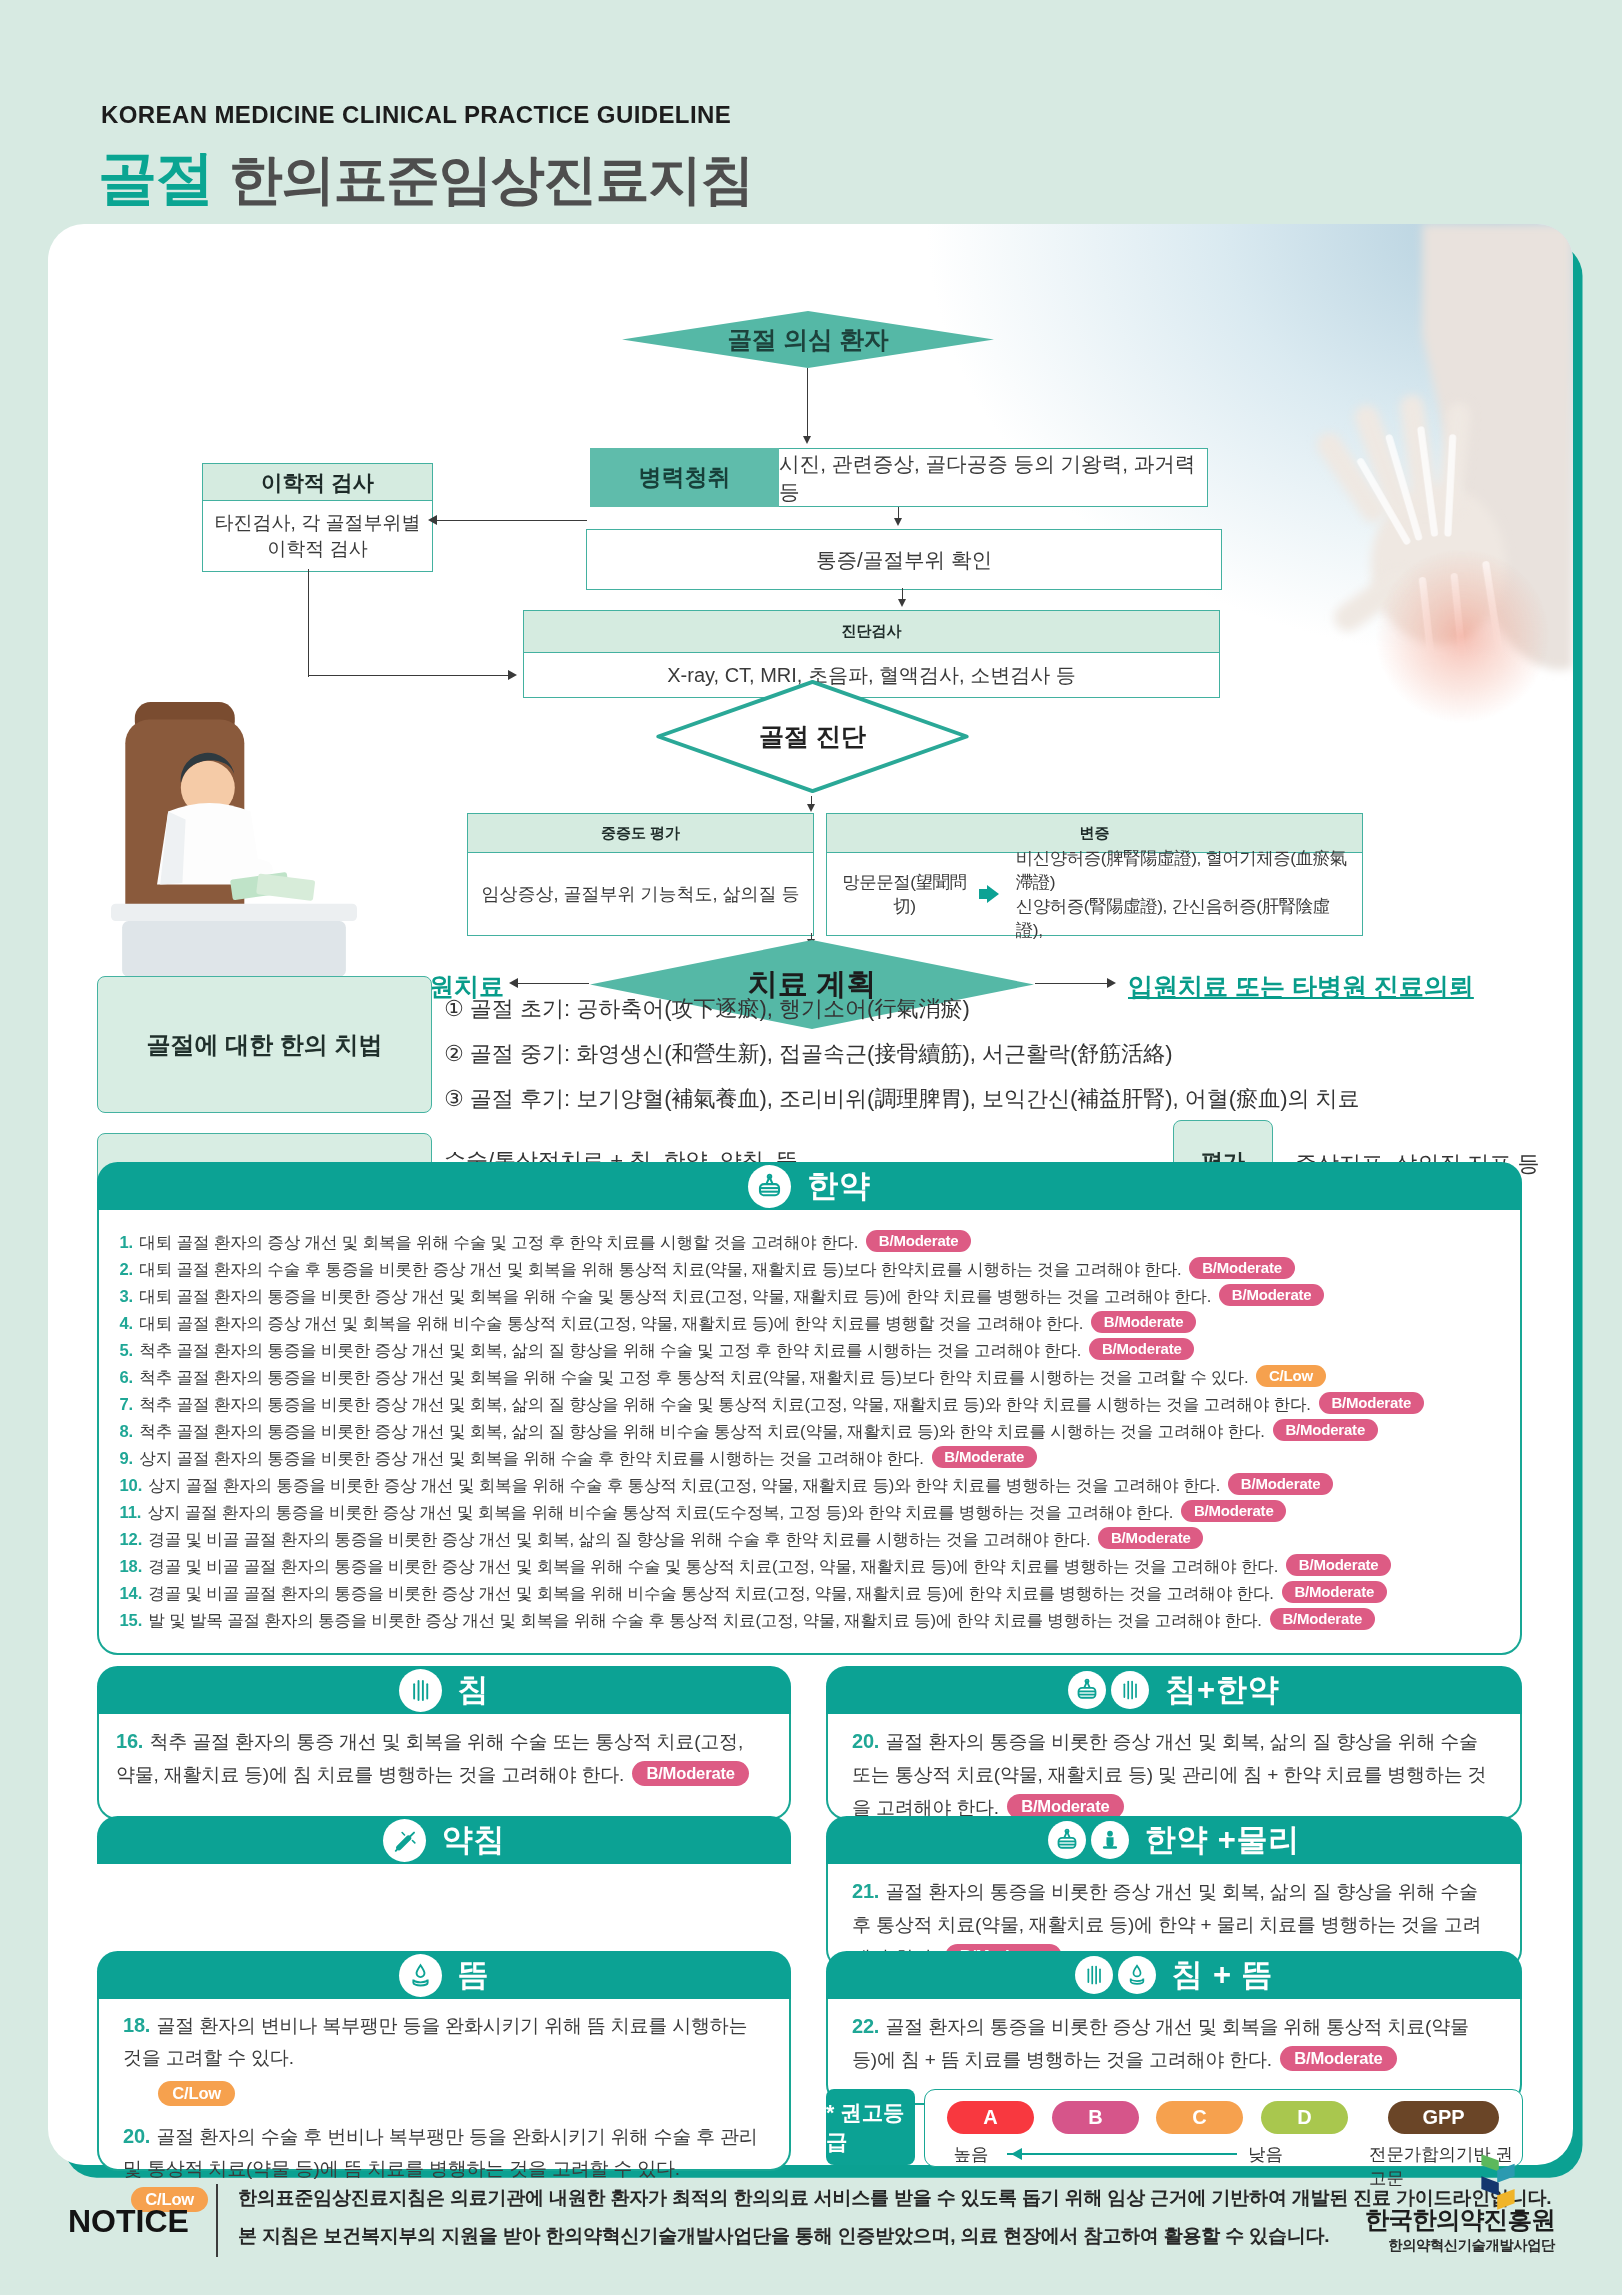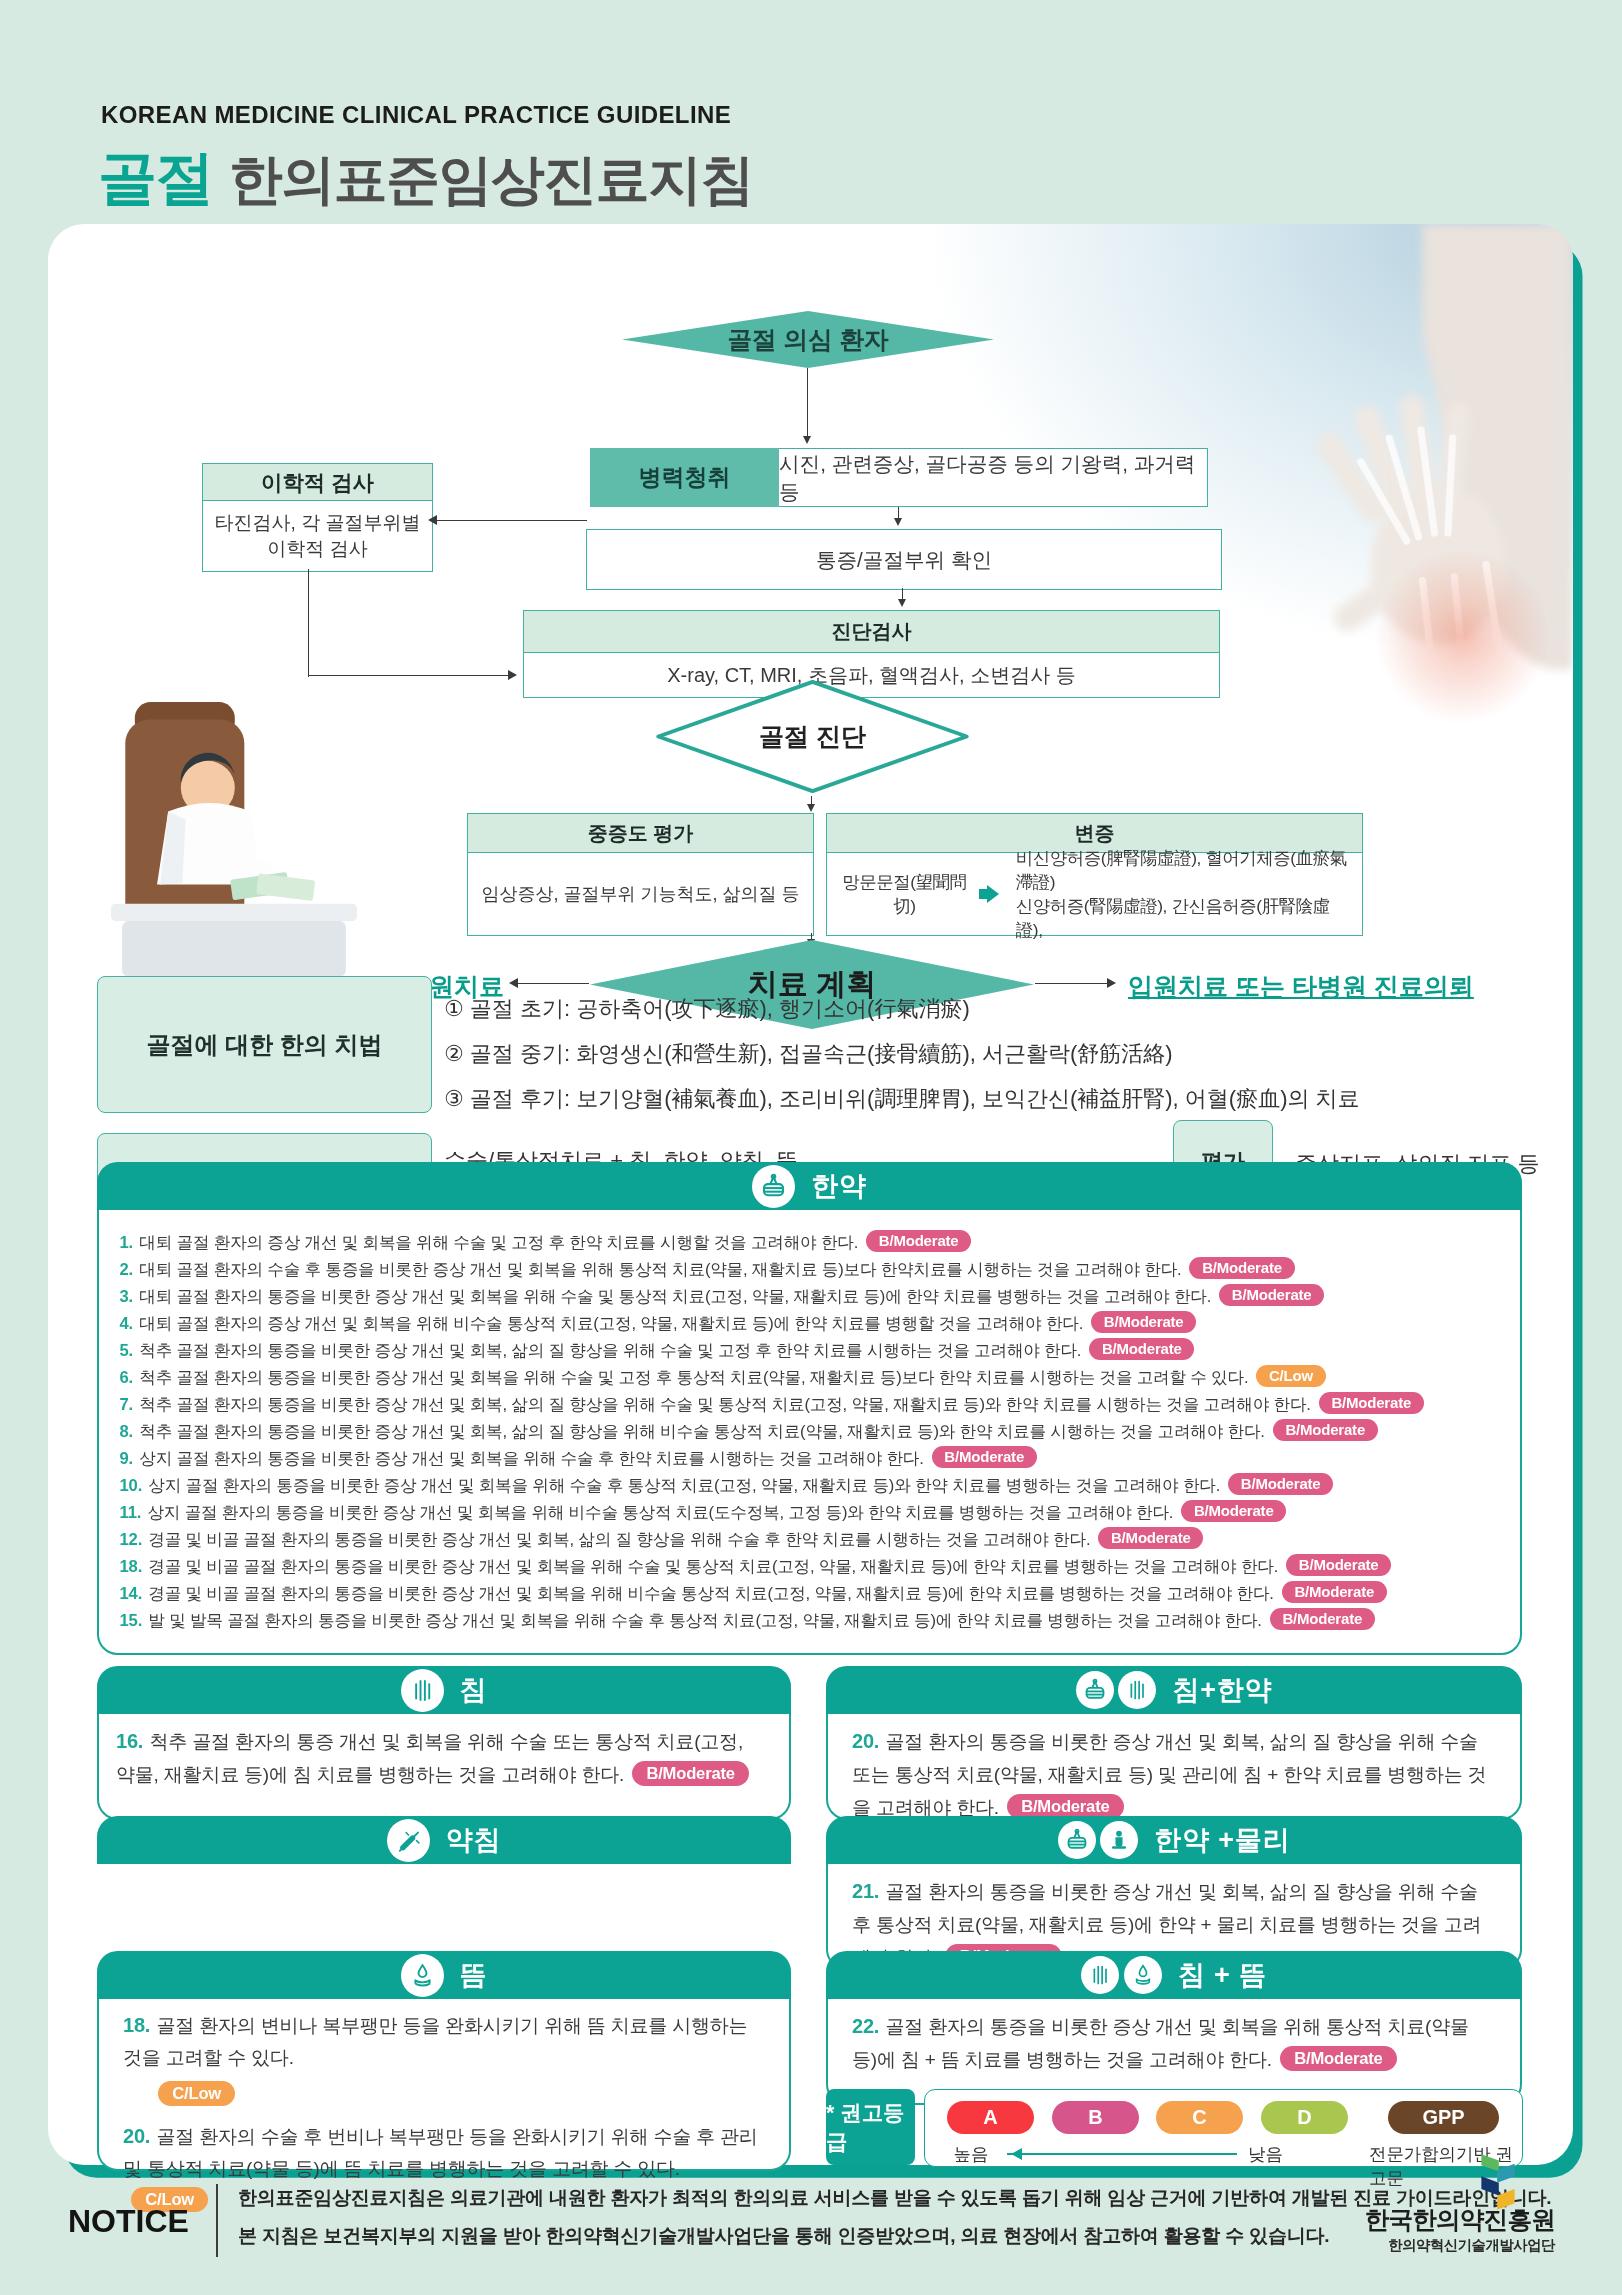--- a/index.html
+++ b/index.html
@@ -20,7 +20,7 @@
   .flowlabel{background:#5fbcab;display:flex;align-items:center;justify-content:center;font-weight:800;color:#17403a;font-size:23px;}
   .flowcontent{background:#fff;border:1.6px solid #43b1a0;border-left:none;flex:1;display:flex;align-items:center;justify-content:center;font-size:20.6px;color:#3a3a3a;}
   .fbox{background:#fff;border:1.6px solid #43b1a0;display:flex;align-items:center;justify-content:center;font-size:20.6px;color:#3a3a3a;}
-  .fhead{background:#d5ebe0;border:1.6px solid #43b1a0;display:flex;align-items:center;justify-content:center;font-weight:800;font-size:20px;color:#1d2a28;}
+  .fhead{background:#d5ebe0;border:1.6px solid #43b1a0;display:flex;align-items:center;justify-content:center;font-weight:800;font-size:15px;color:#1d2a28;}
   .fbody{background:#fff;border:1.6px solid #43b1a0;border-top:none;display:flex;align-items:center;justify-content:center;font-size:20px;color:#3a3a3a;text-align:center;}
   .varrow{border-left:1.6px solid #3a3a3a;}
   .varrow::after{content:"";position:absolute;left:-5.5px;bottom:-7.1px;border:4.8px solid transparent;border-top:8px solid #3a3a3a;}

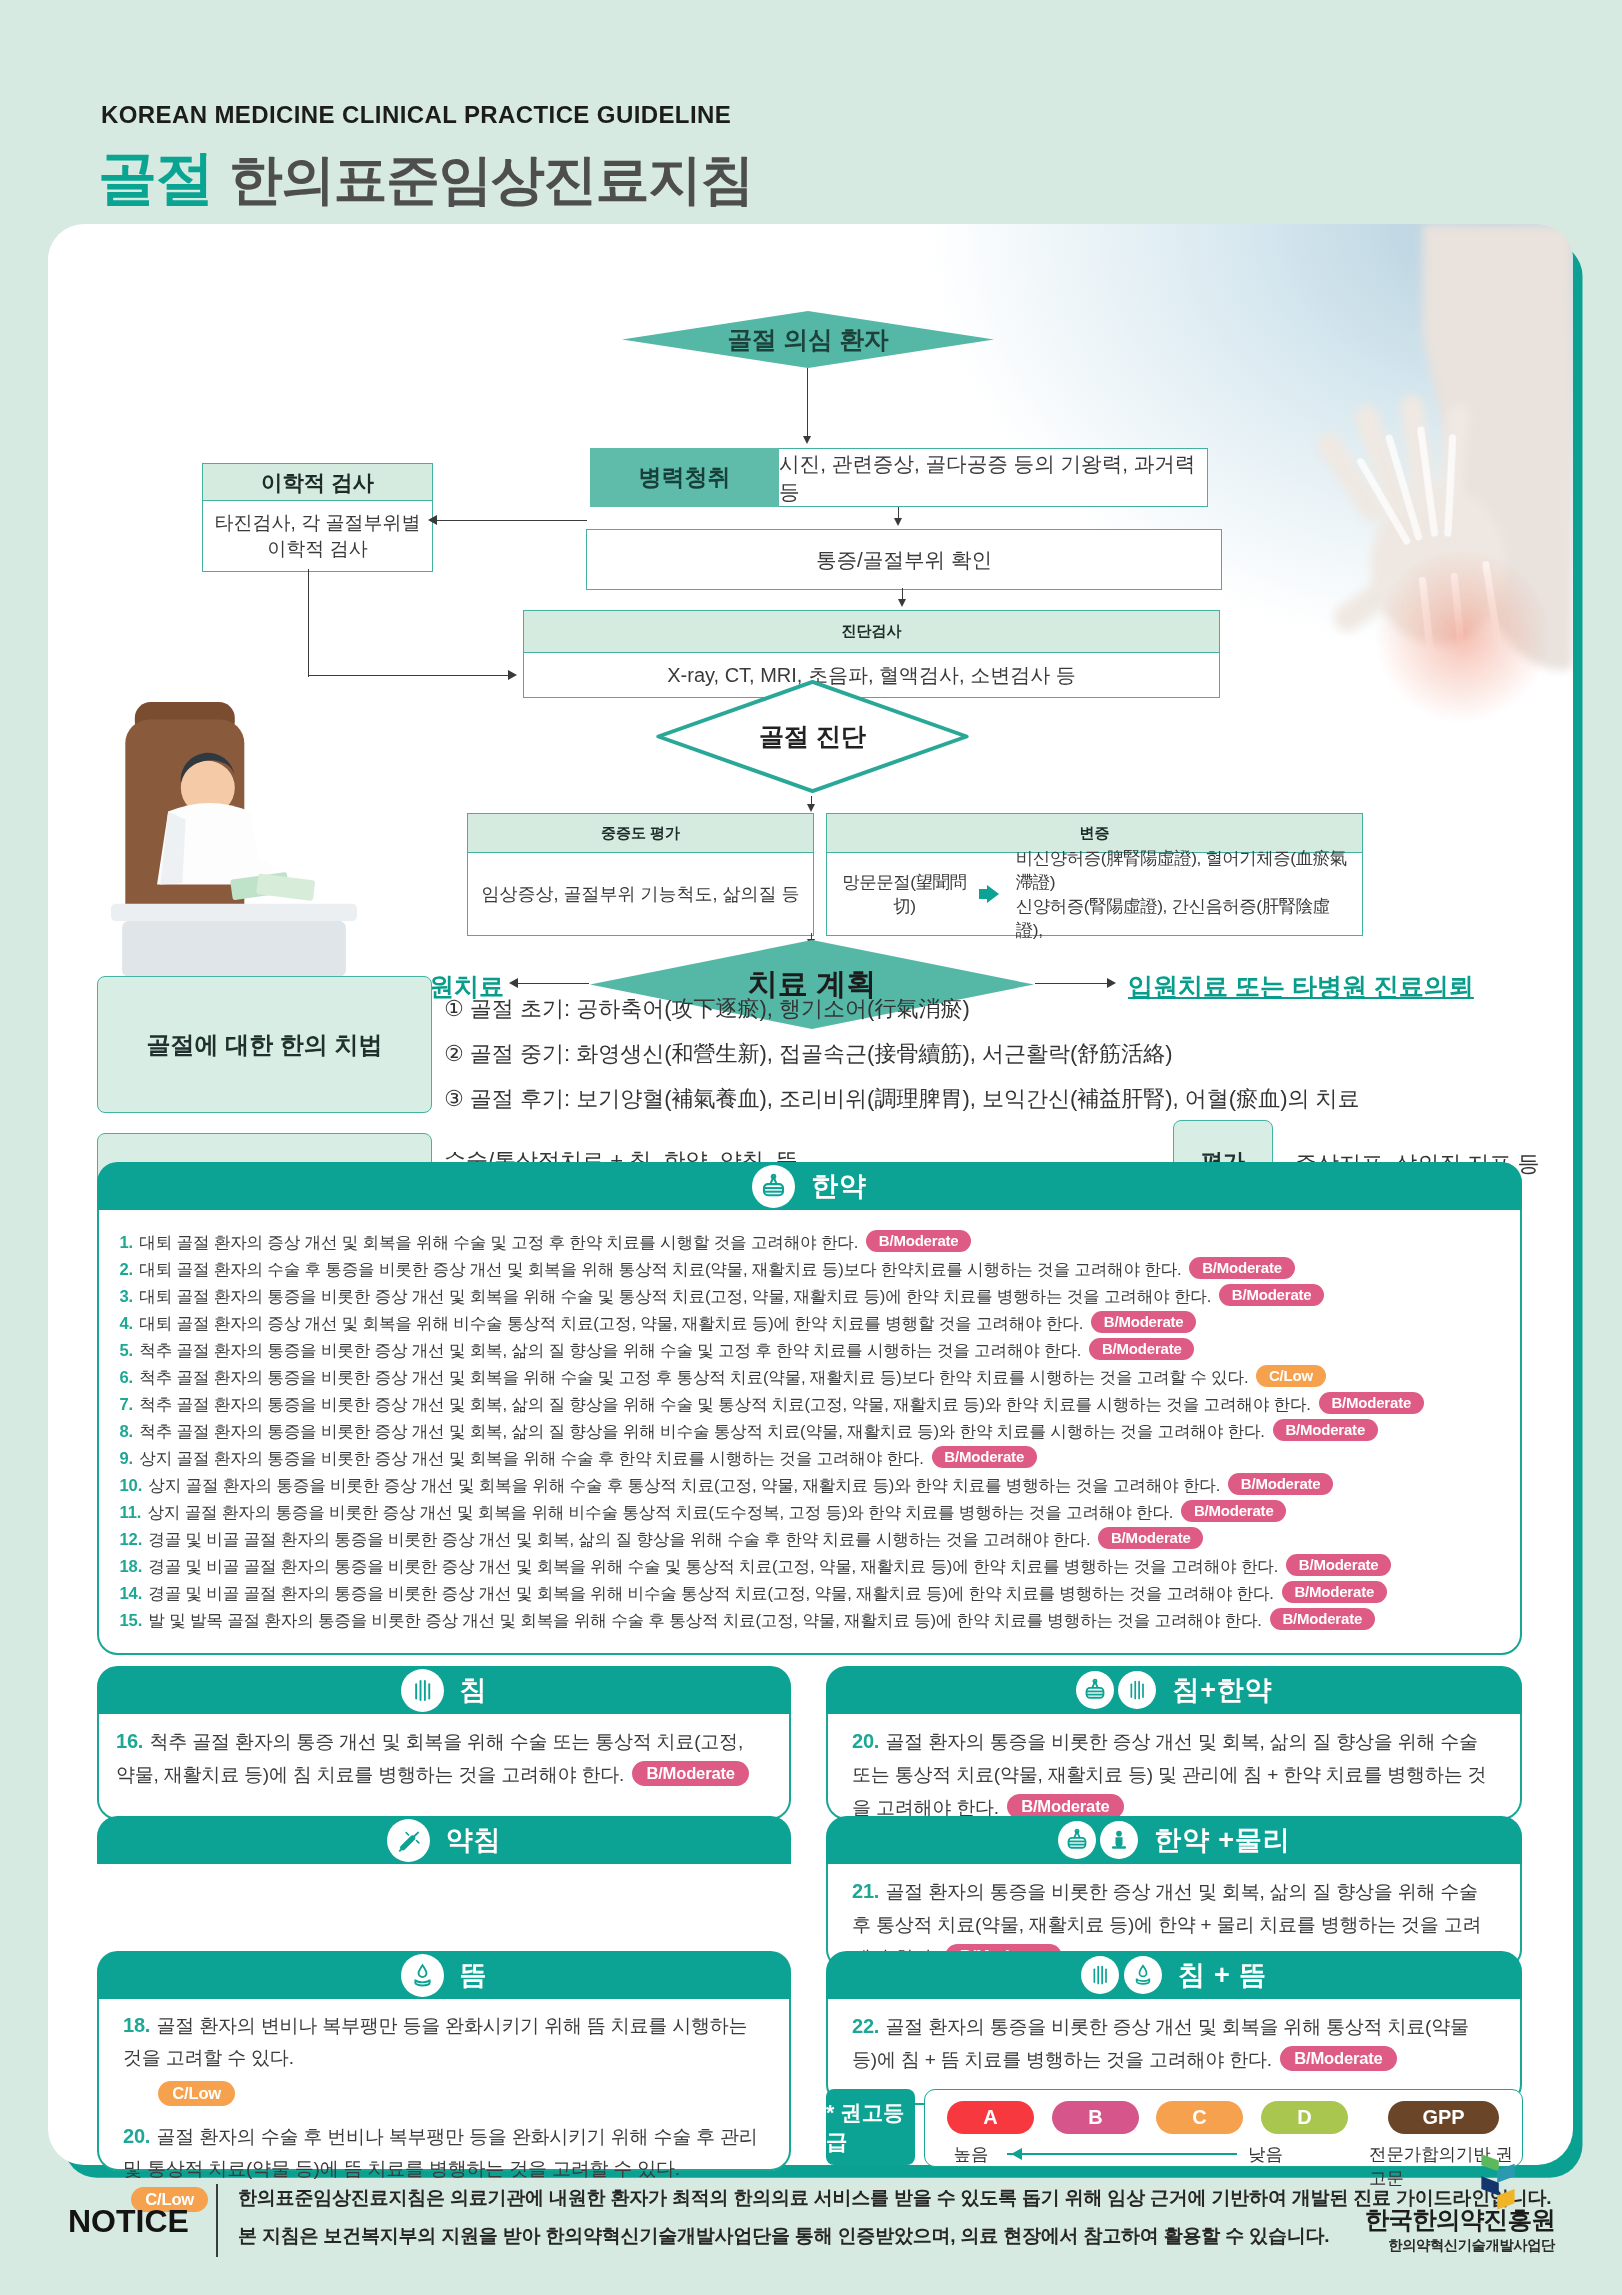--- a/index.html
+++ b/index.html
@@ -37,7 +37,7 @@
   
   .sec{position:absolute;}
   .sec-head{height:48px;background:#0ca294;border-radius:20.6px 20.6px 0 0;display:flex;align-items:center;justify-content:center;gap:16px;}
-  .sec-title{color:#fff;font-weight:800;font-size:27px;letter-spacing:0.8px;}
+  .sec-title{color:#fff;font-weight:800;font-size:31px;letter-spacing:0.8px;}
   .sec-body{background:#fff;border:2.4px solid #18a795;border-top:none;border-radius:0 0 20.6px 20.6px;}
   .icon-circle{width:43px;height:43px;border-radius:50%;background:#fff;display:flex;align-items:center;justify-content:center;}
   .icon-circle.small{width:38px;height:38px;}

